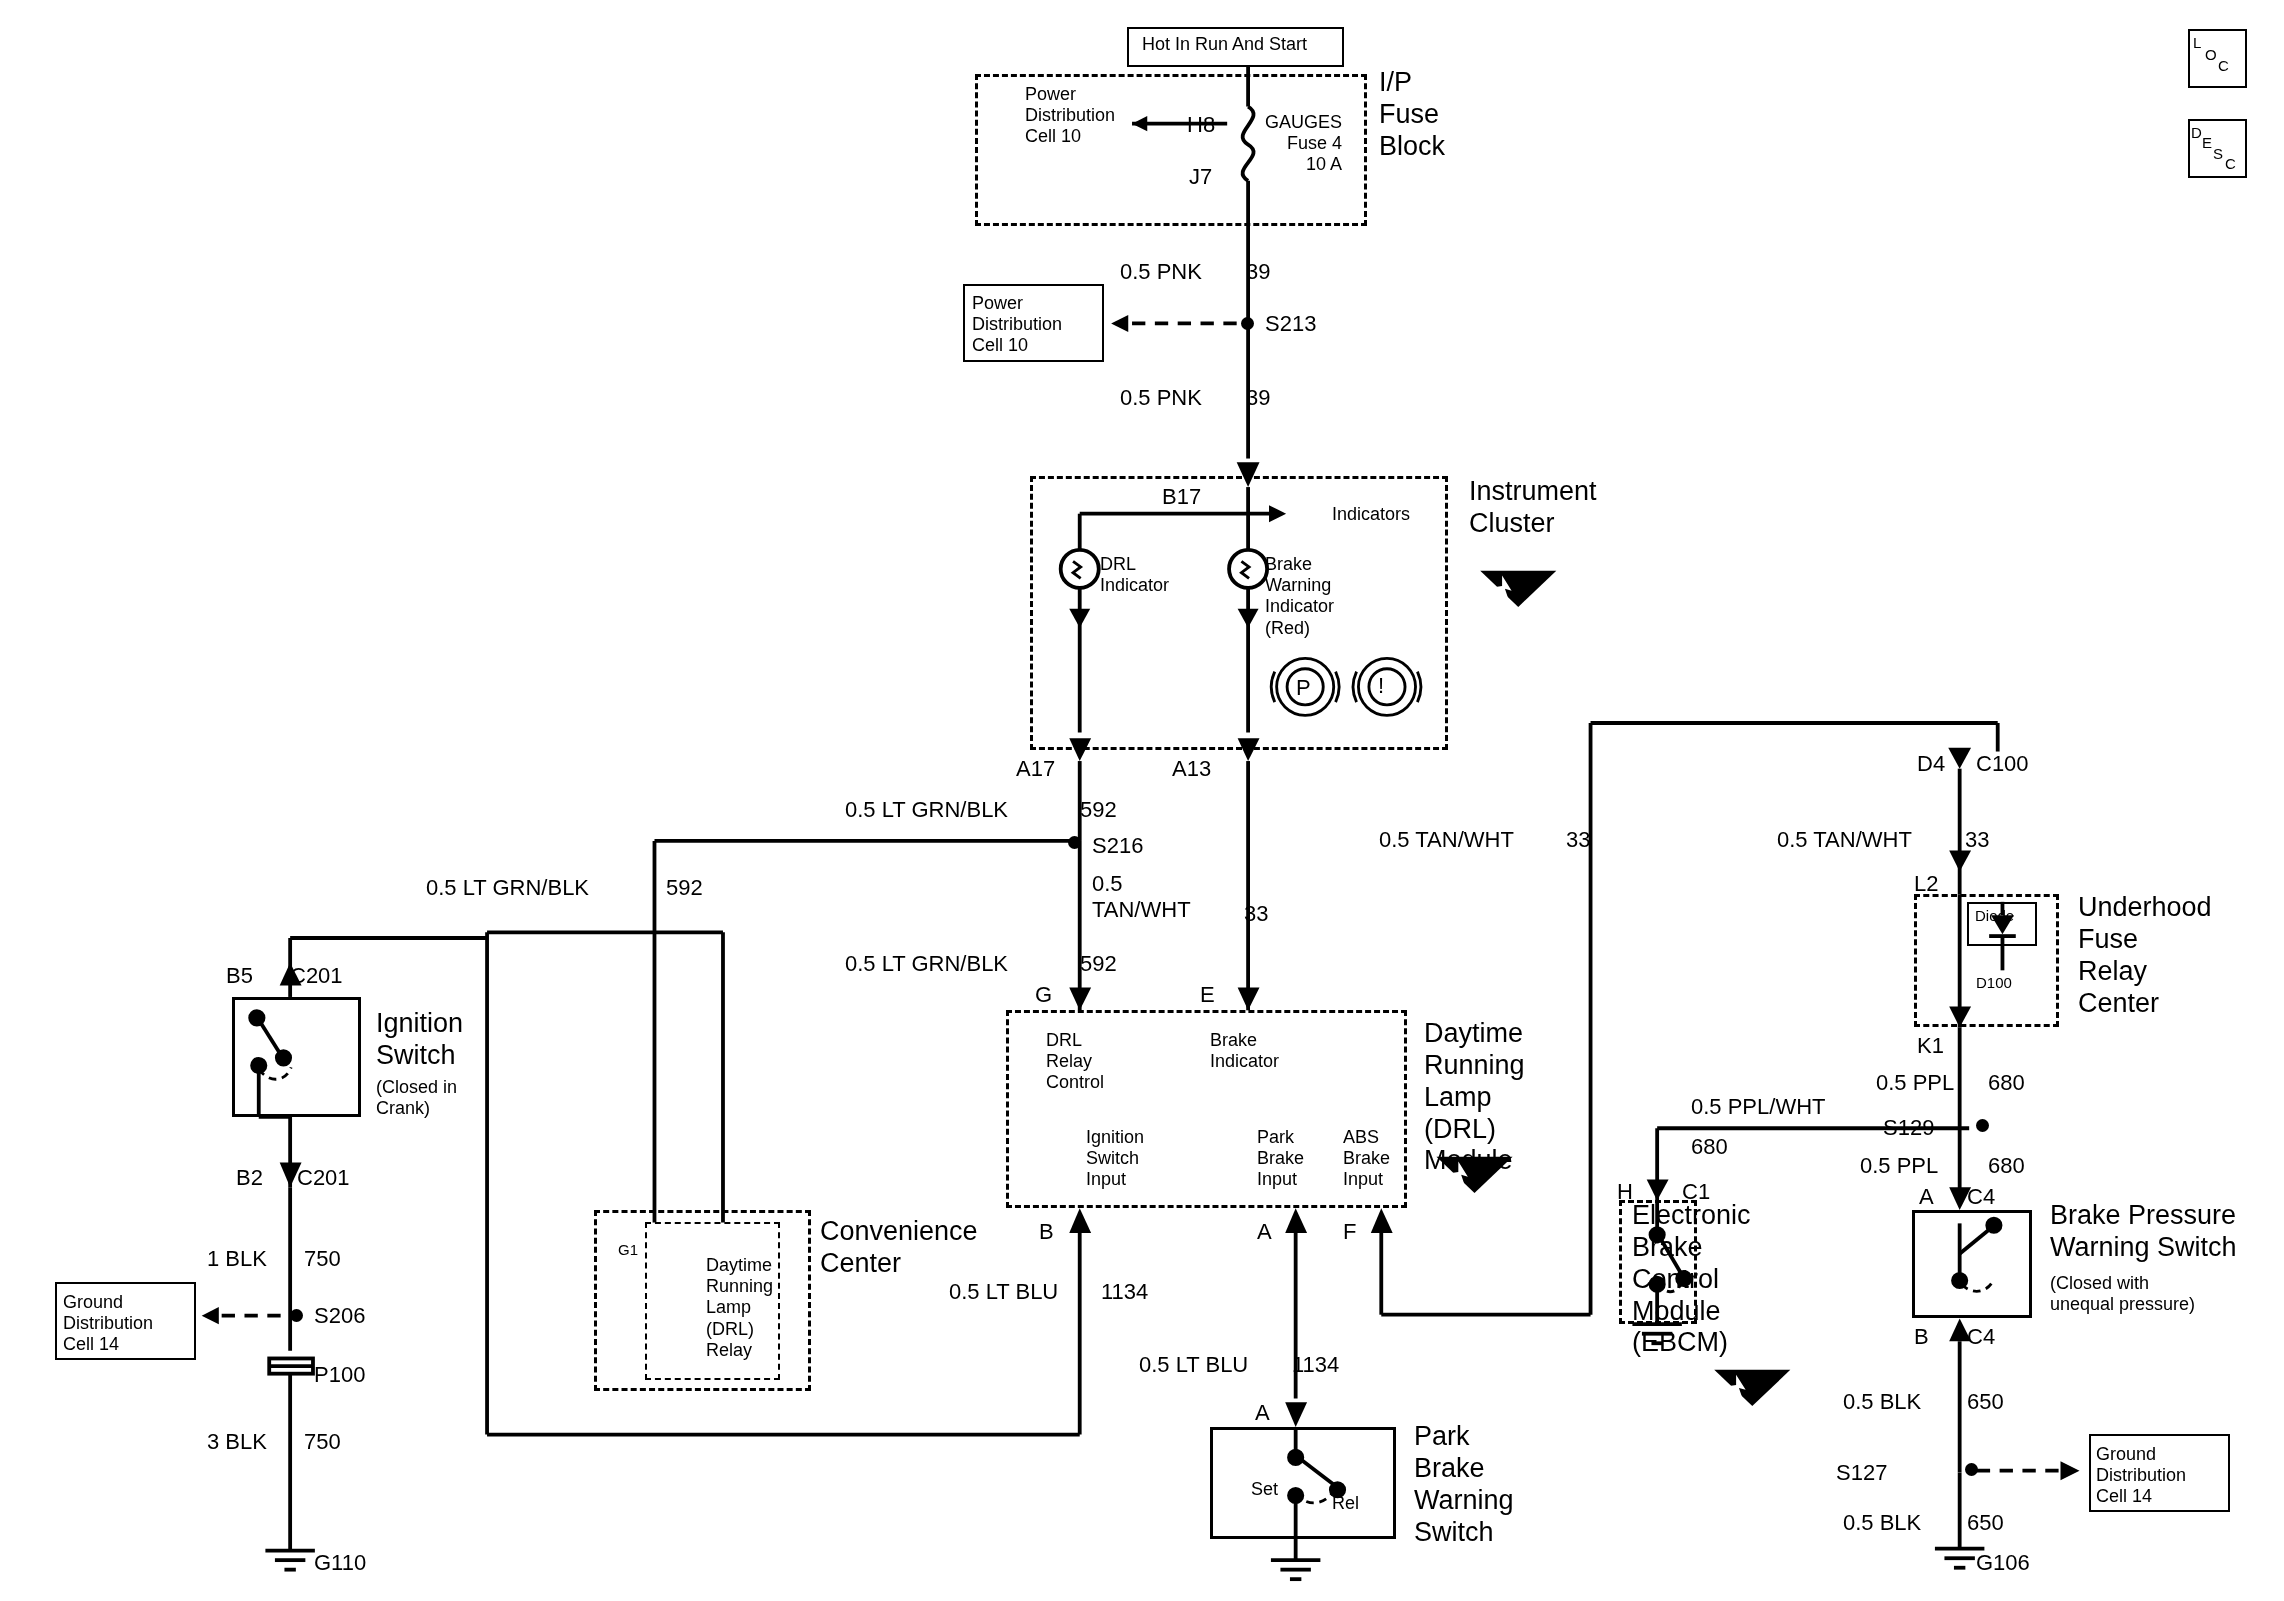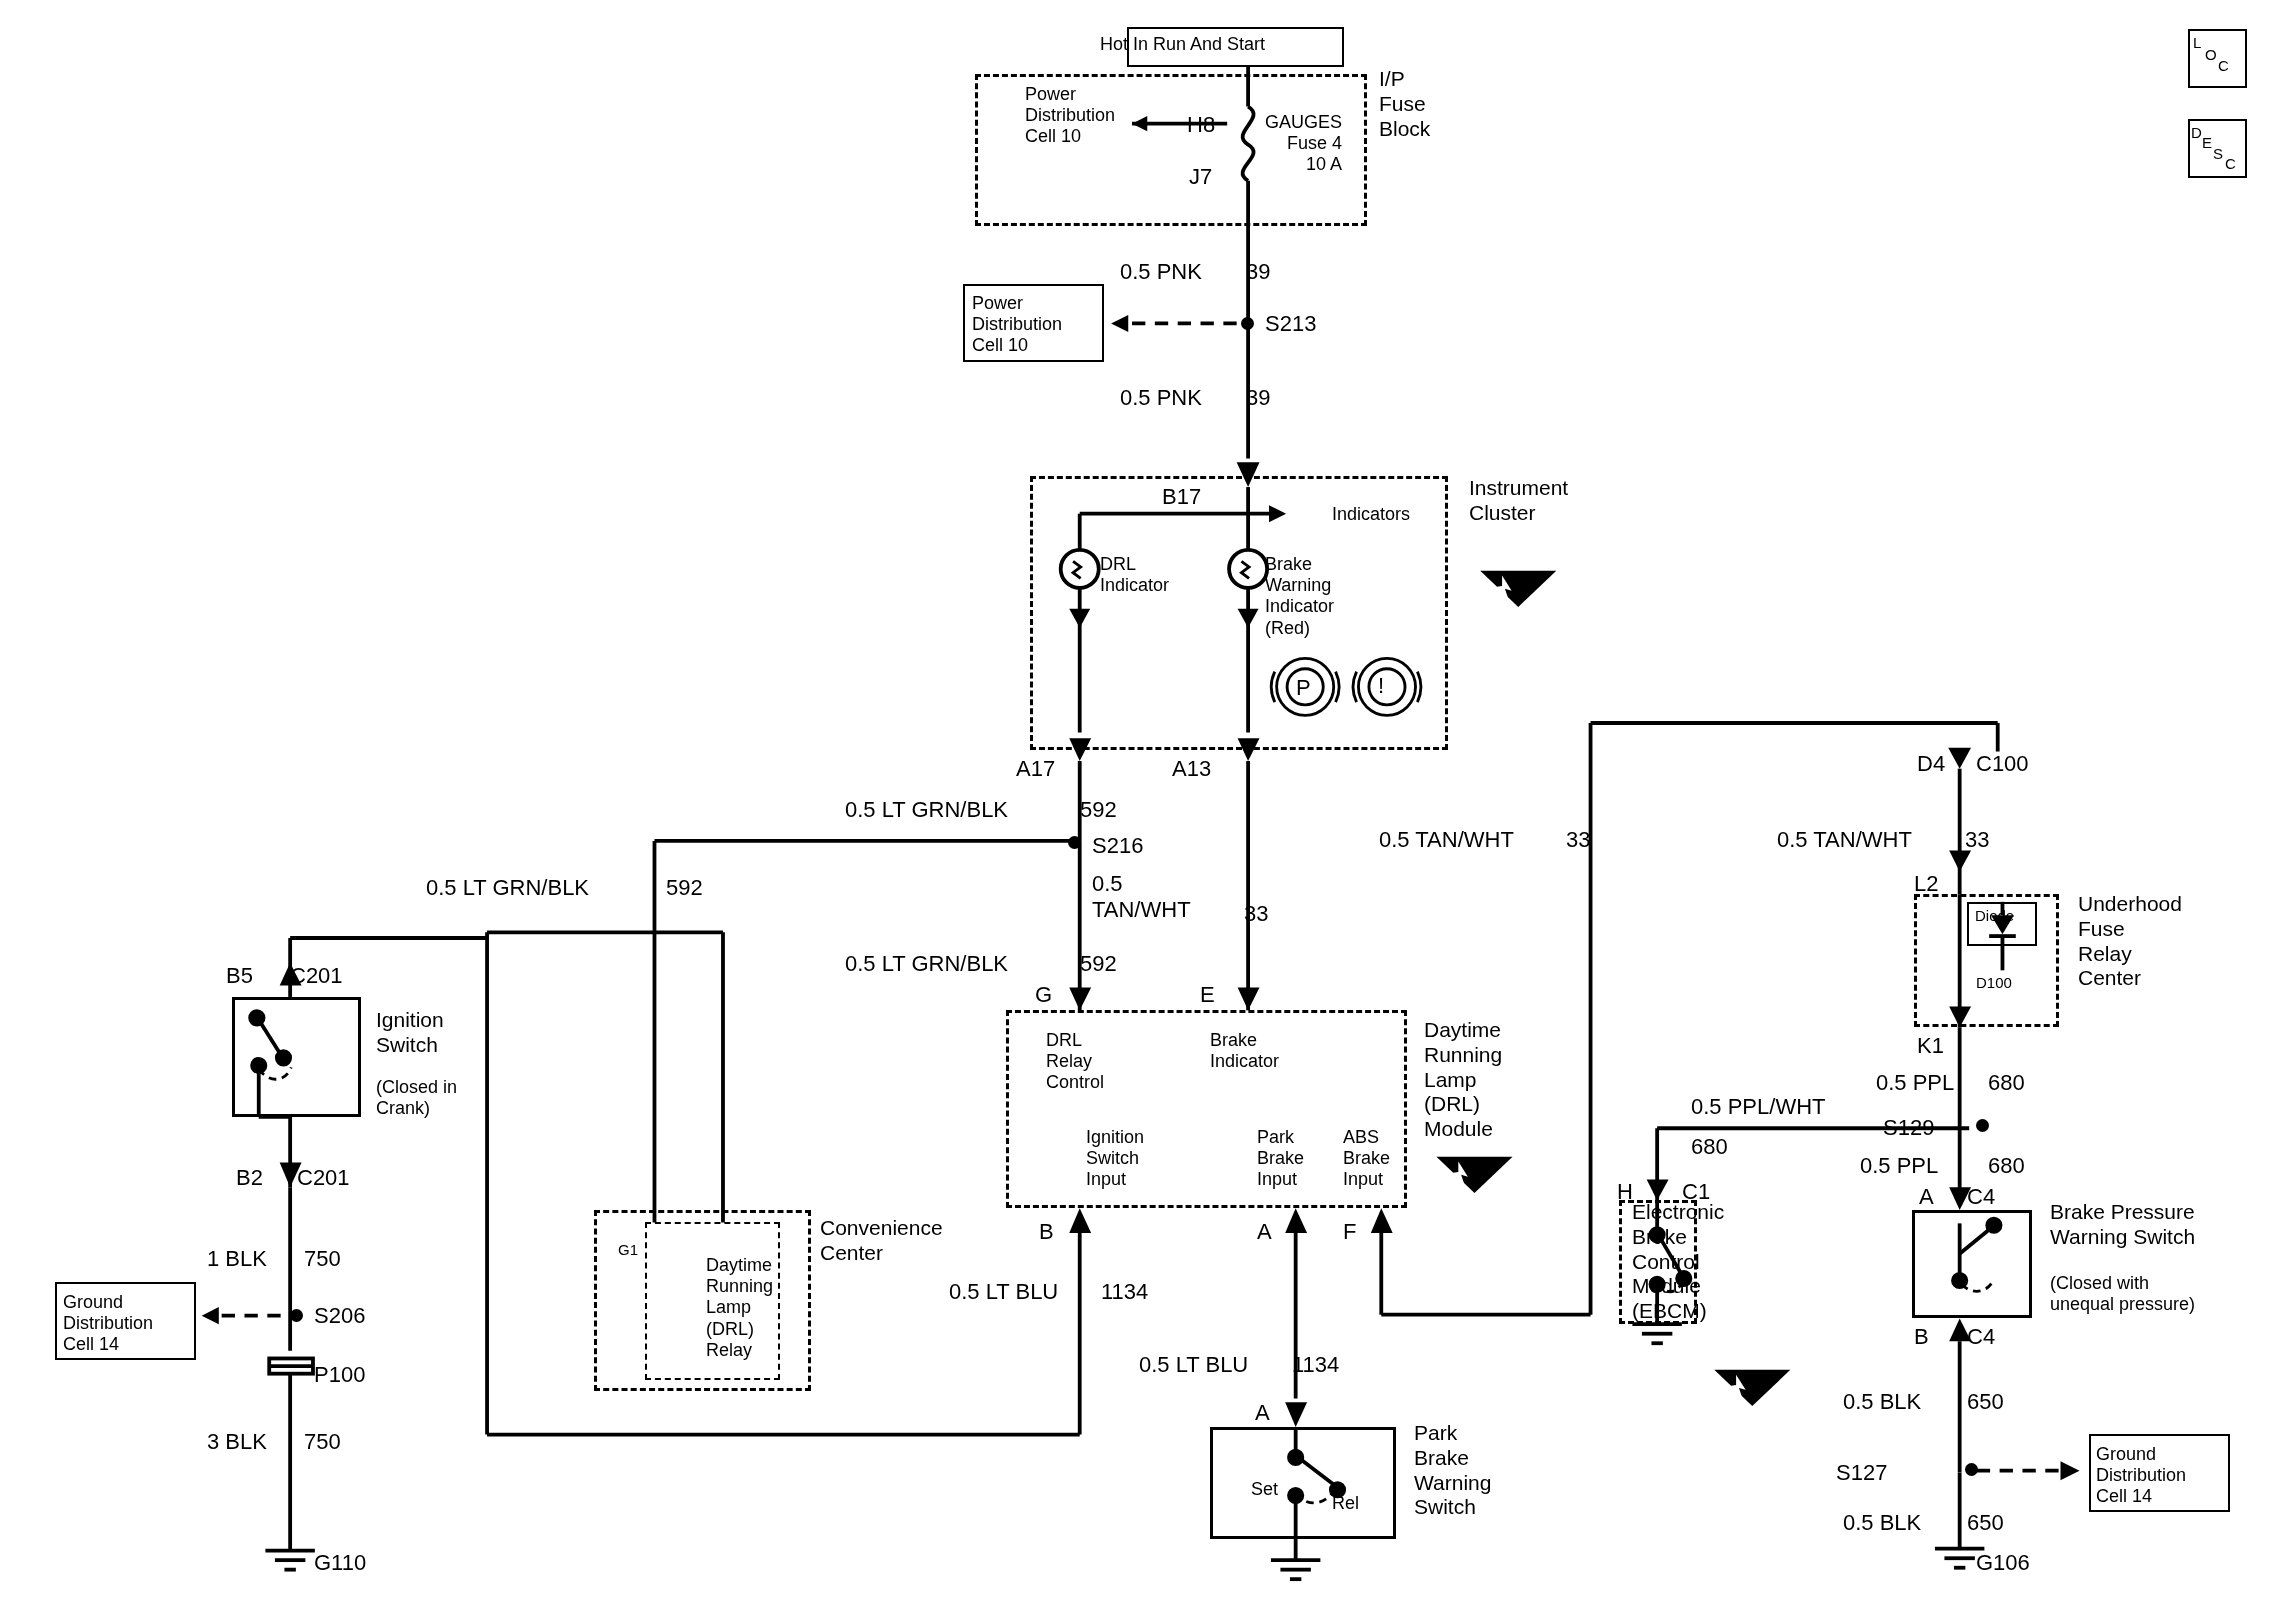--- a/index.html
+++ b/index.html
@@ -79,7 +79,7 @@
   <div class="lbl xs" style="left:2225px; top:155px;">C</div>
 
   <div class="box" style="left:1127px; top:27px; width:217px; height:40px; border-width:2.9px;"></div>
-  <div class="lbl sm" style="left:1100px; top:34px;">Hot In Run And Start</div>
+  <div class="lbl sm" style="left:1142px; top:34px;">Hot In Run And Start</div>
 
   <div class="dash" style="left:975px; top:74px; width:392px; height:152px;"></div>
   <div class="lbl sm" style="left:1025px; top:84px;">Power

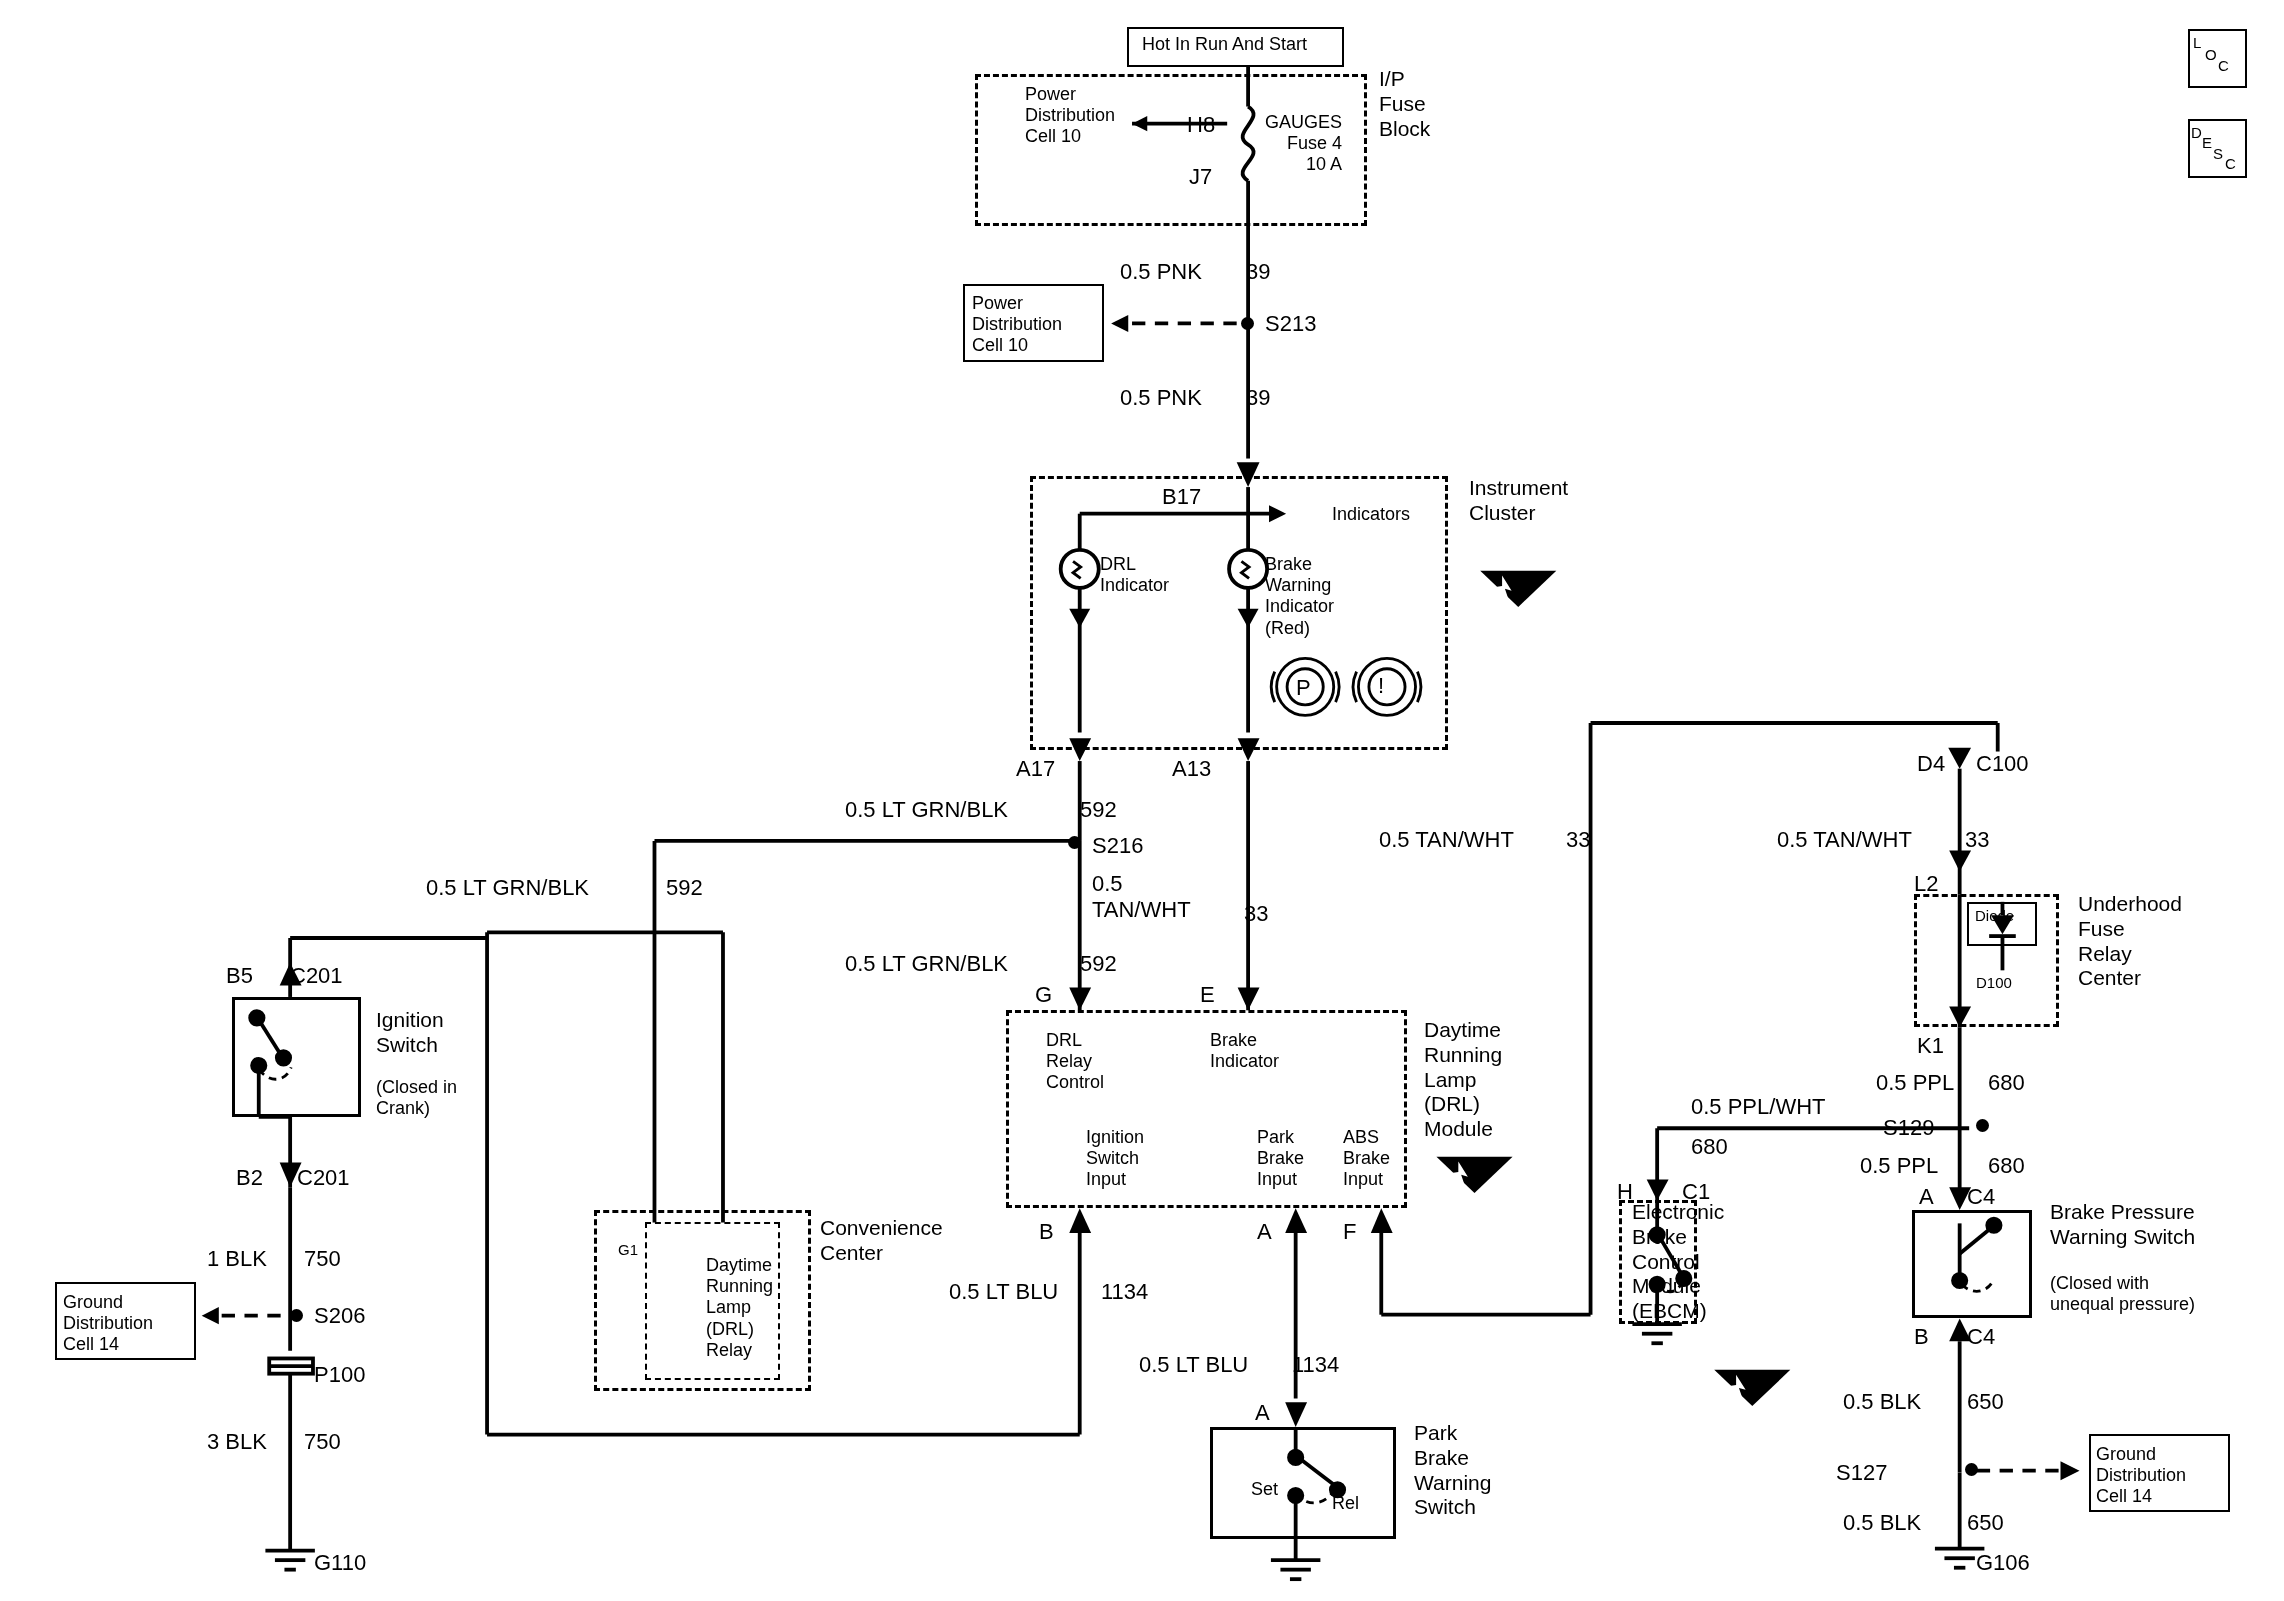--- a/index.html
+++ b/index.html
@@ -27,7 +27,7 @@
   }
   .lbl.sm { font-size: 18px; }
   .lbl.xs { font-size: 15px; }
-  .lbl.big { font-size: 21px; }
+  .lbl.big { font-size: 27px; }
   .box {
     position: absolute;
     border: 3.8px solid #000;

